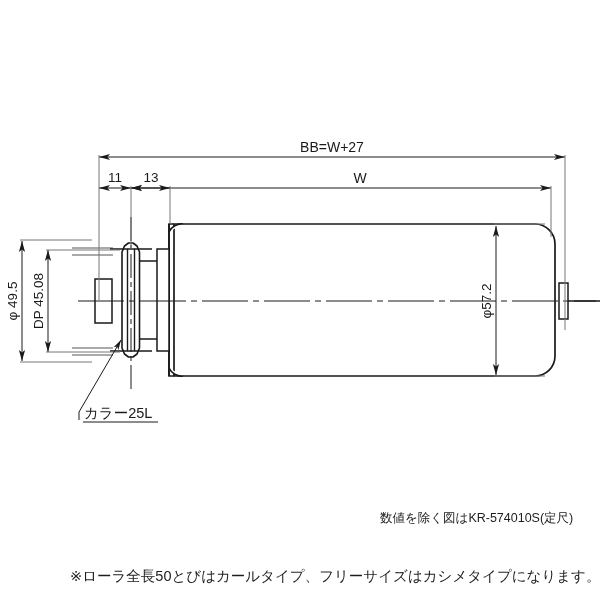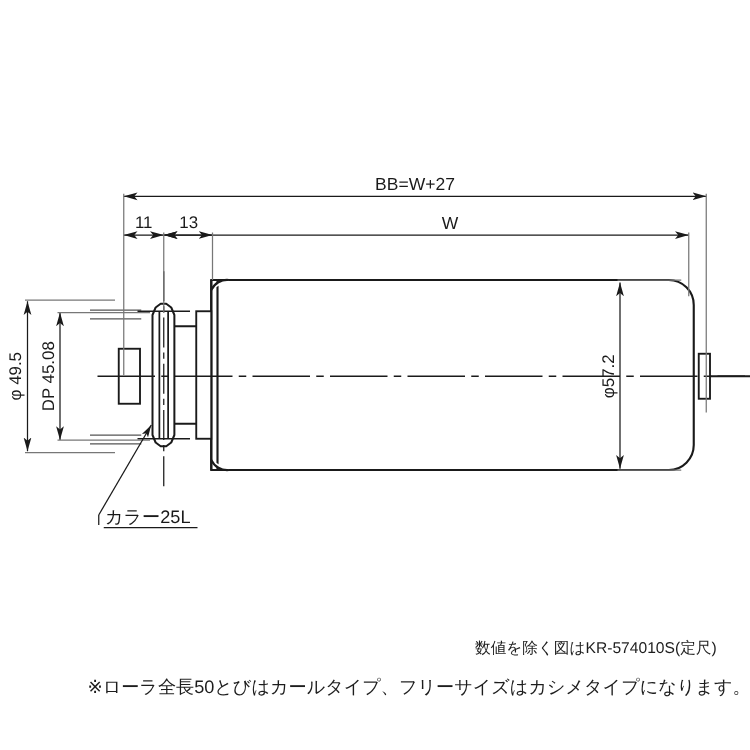--- a/index.html
+++ b/index.html
@@ -41,7 +41,7 @@
   }
   #note-main {
     left: 70px;
-    top: 540px;
+    top: 567px;
     font-size: 14.5px;
     letter-spacing: 0px;
   }

